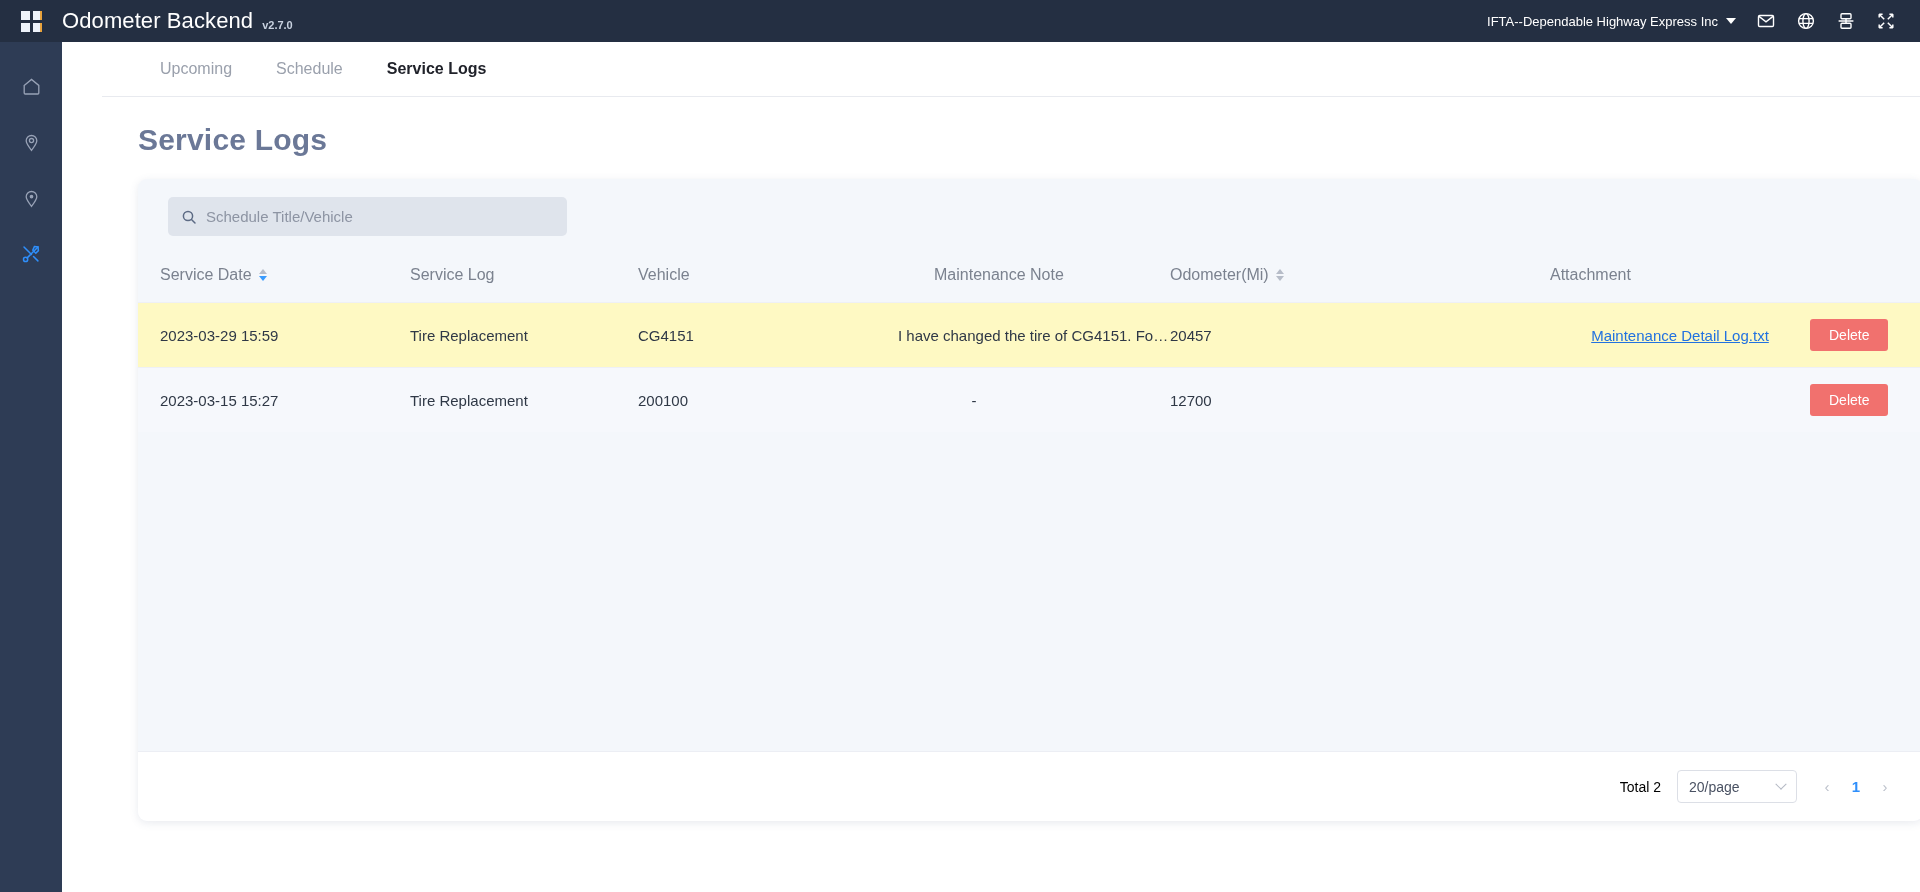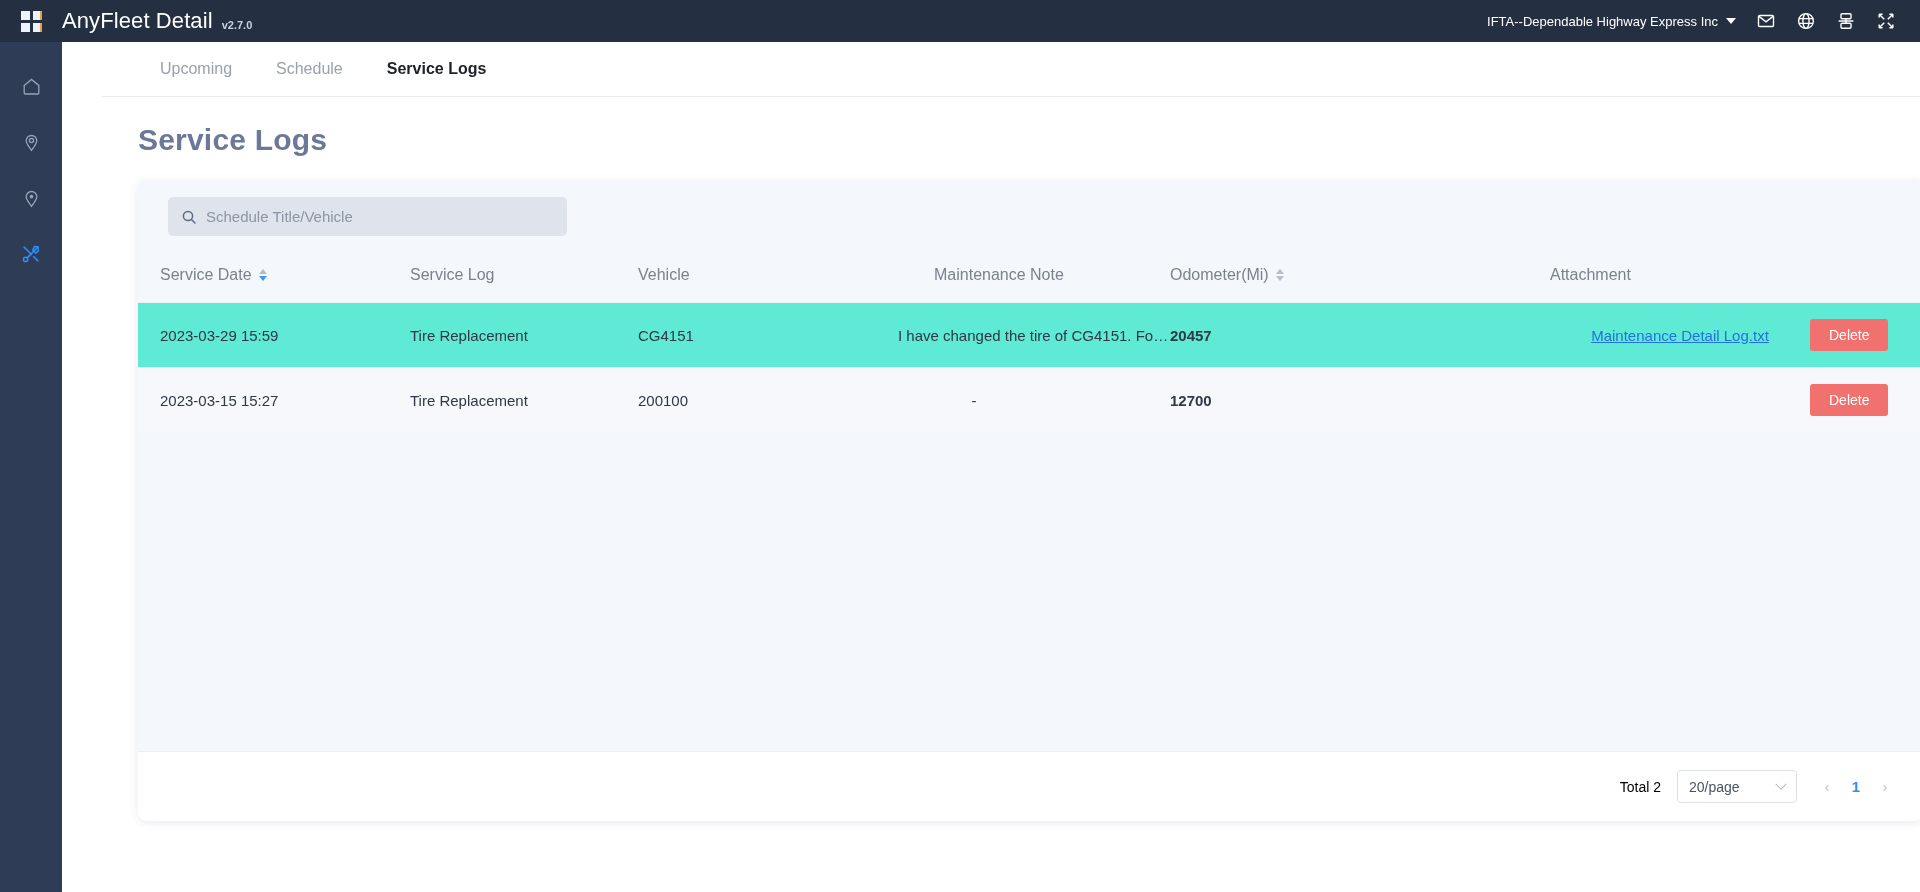--- a/index.html
+++ b/index.html
@@ -305,7 +305,7 @@
         <i class="b"></i>
     </div>
   </div>
-  <div class="app-title">AnyFleet Detail</div>
+  <div class="app-title">Odometer Backend</div>
   <div class="app-version">v2.7.0</div>
 
   <div class="topbar-right">

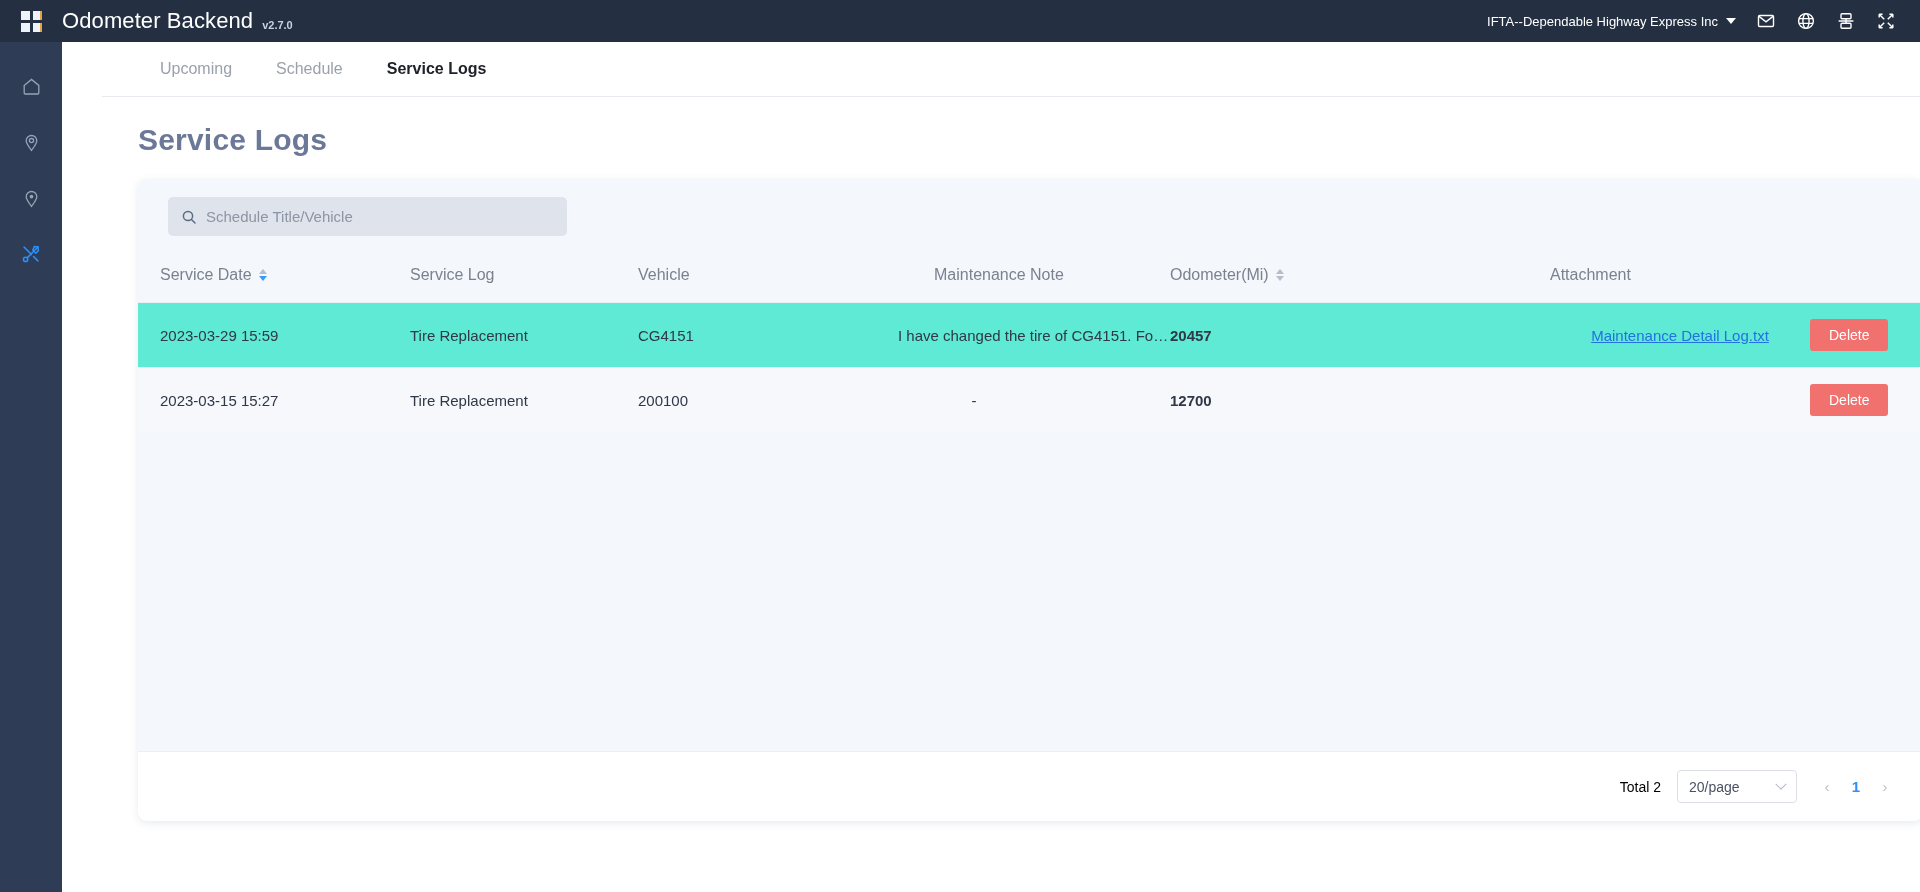--- a/index.html
+++ b/index.html
@@ -209,7 +209,7 @@
     font-size: 15px;
     color: #2f3846;
     padding: 16px 0;
-    background: #5eead4;
+    background: #fef9c3;
     border-top: 1px solid #eef0f5;
     vertical-align: middle;
     white-space: nowrap;

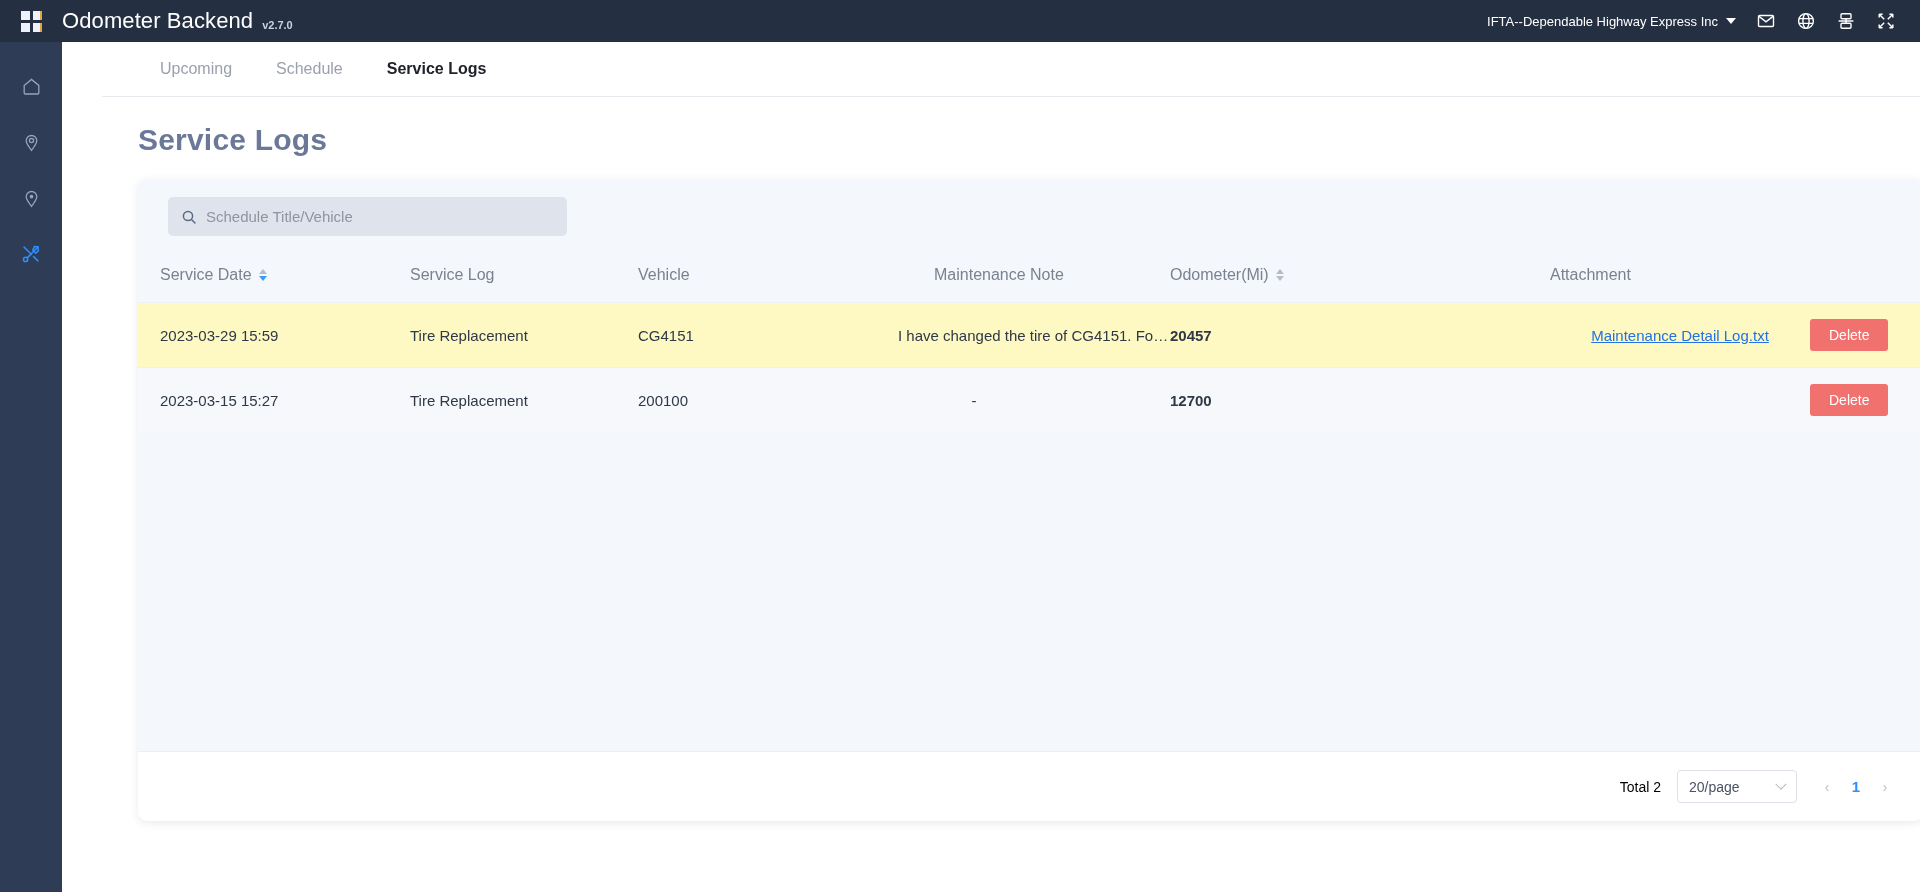--- a/index.html
+++ b/index.html
@@ -222,7 +222,7 @@
   .c2 { width: 228px; }
   .c3 { width: 260px; }
   .c4 { width: 272px; text-align: center; }
-  .c5 { width: 380px; font-weight: bold; }
+  .c5 { width: 380px; }
   .c6 { width: 260px; text-align: center; }
   .c7 { width: 113px; }
 

